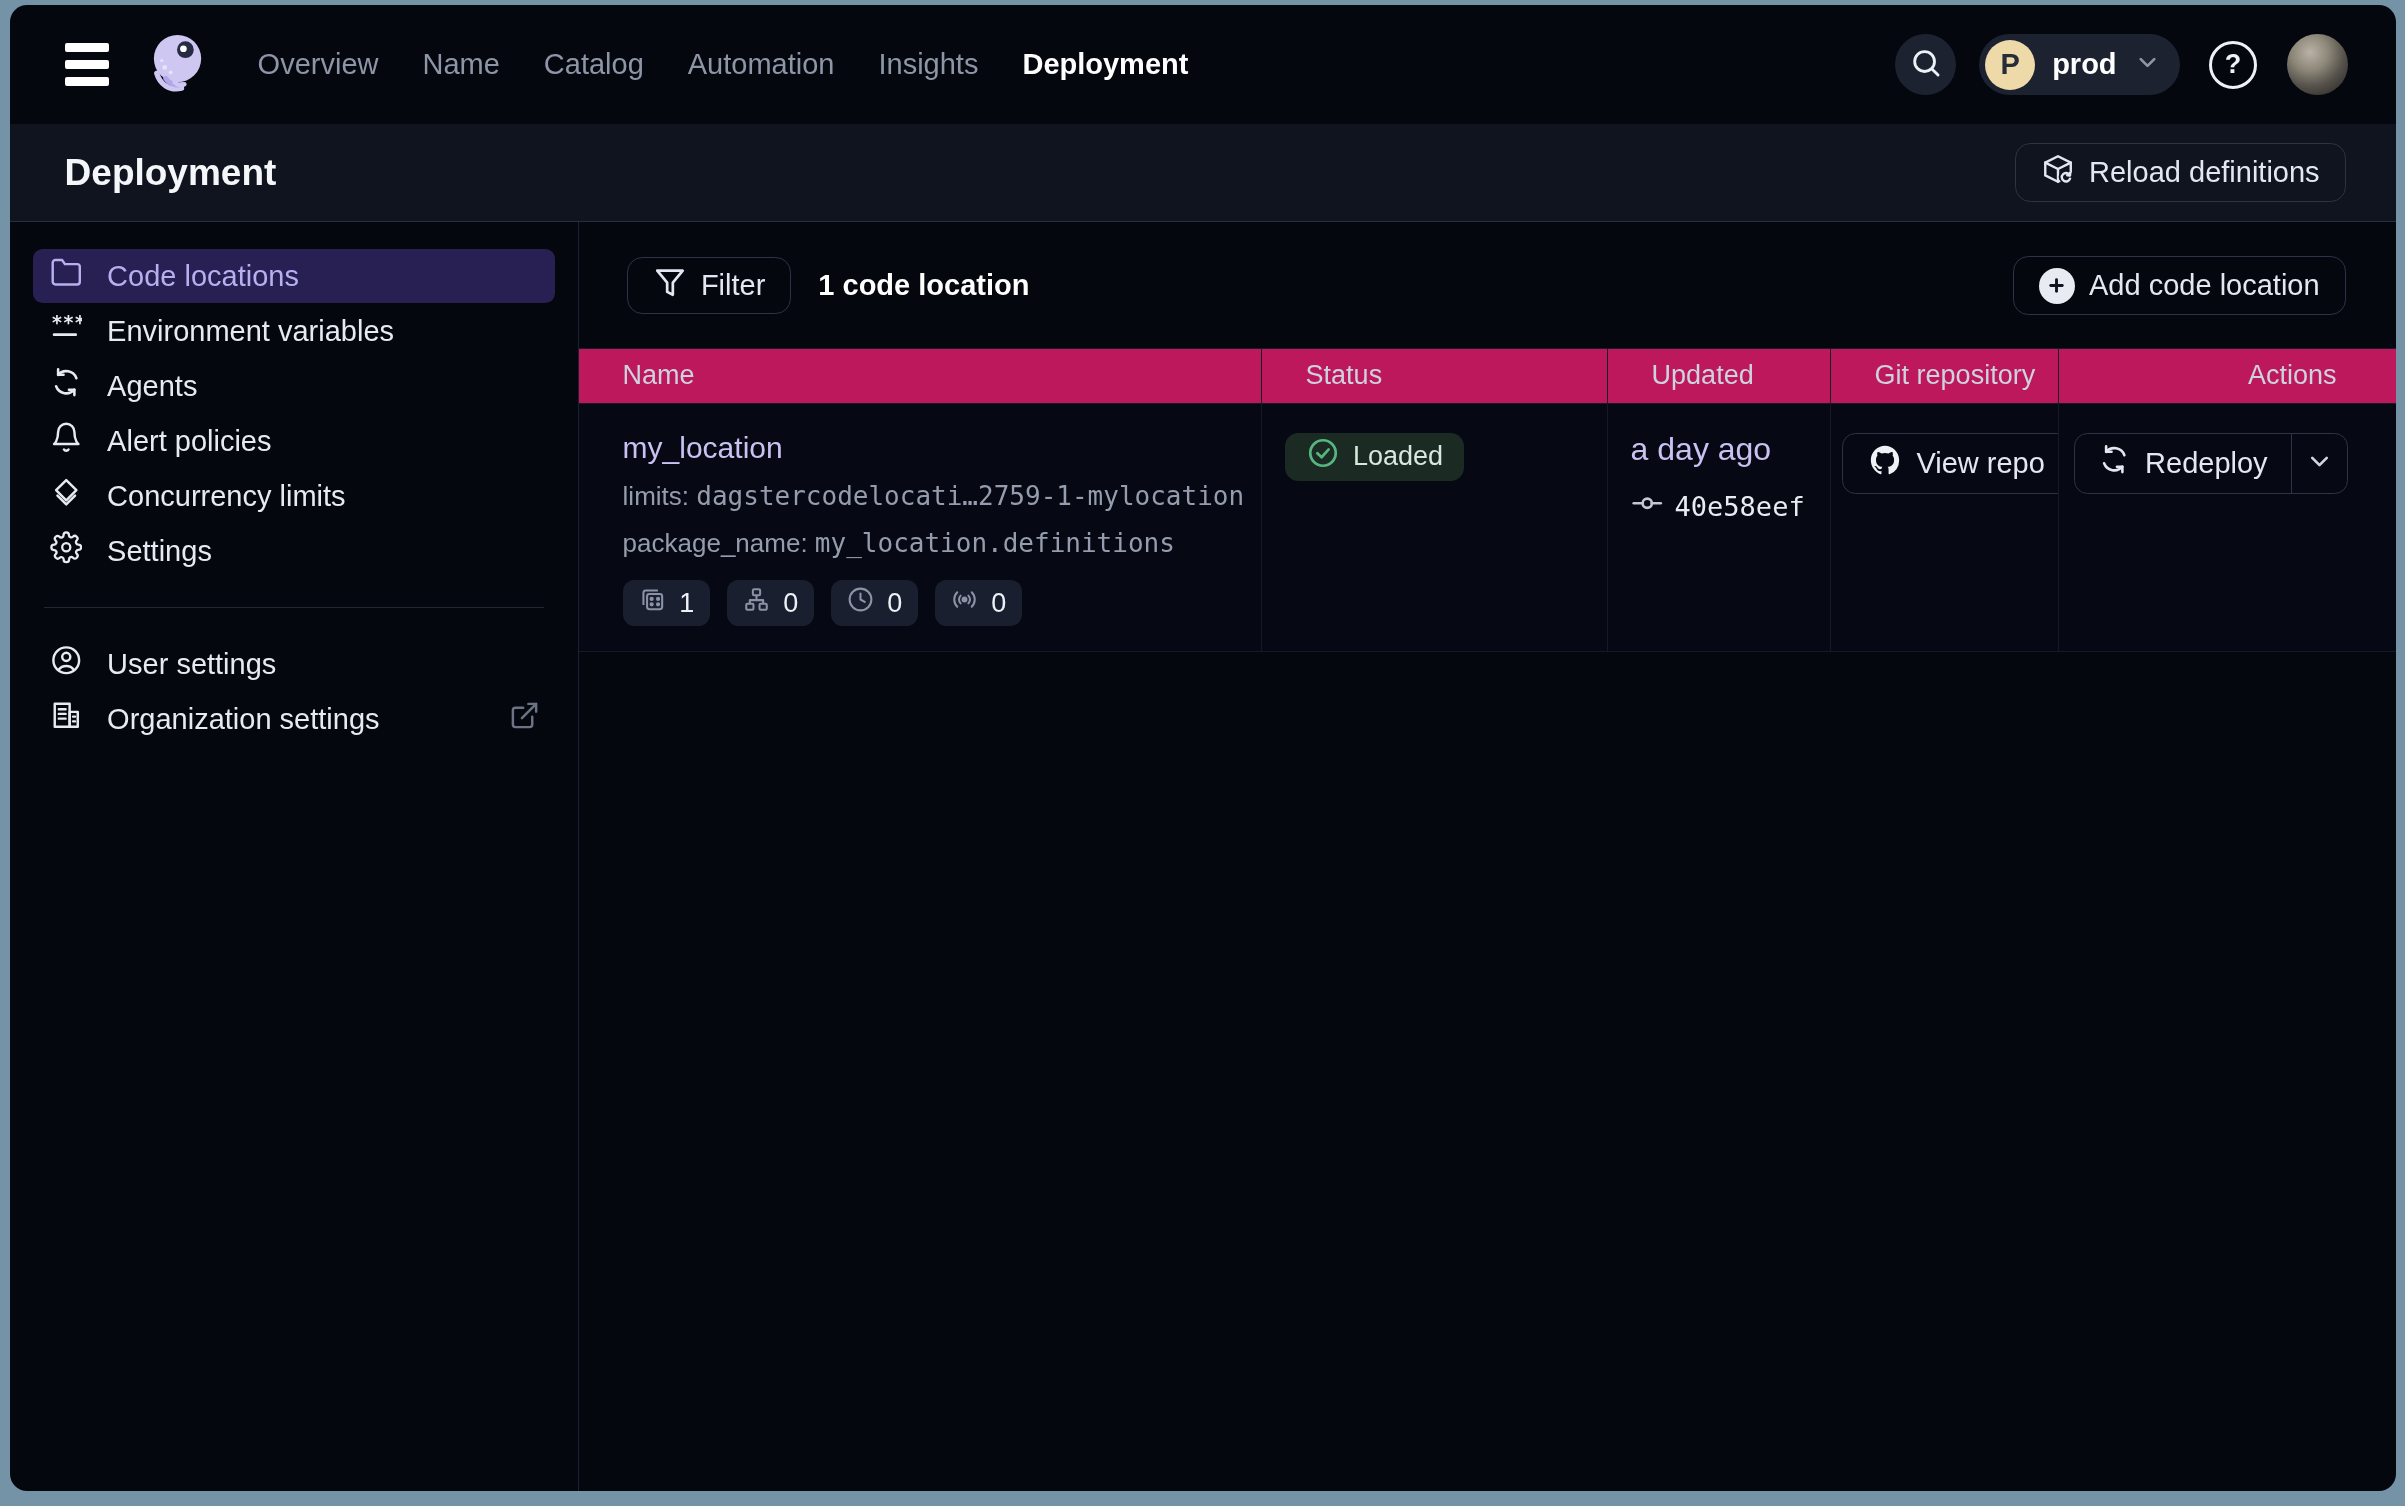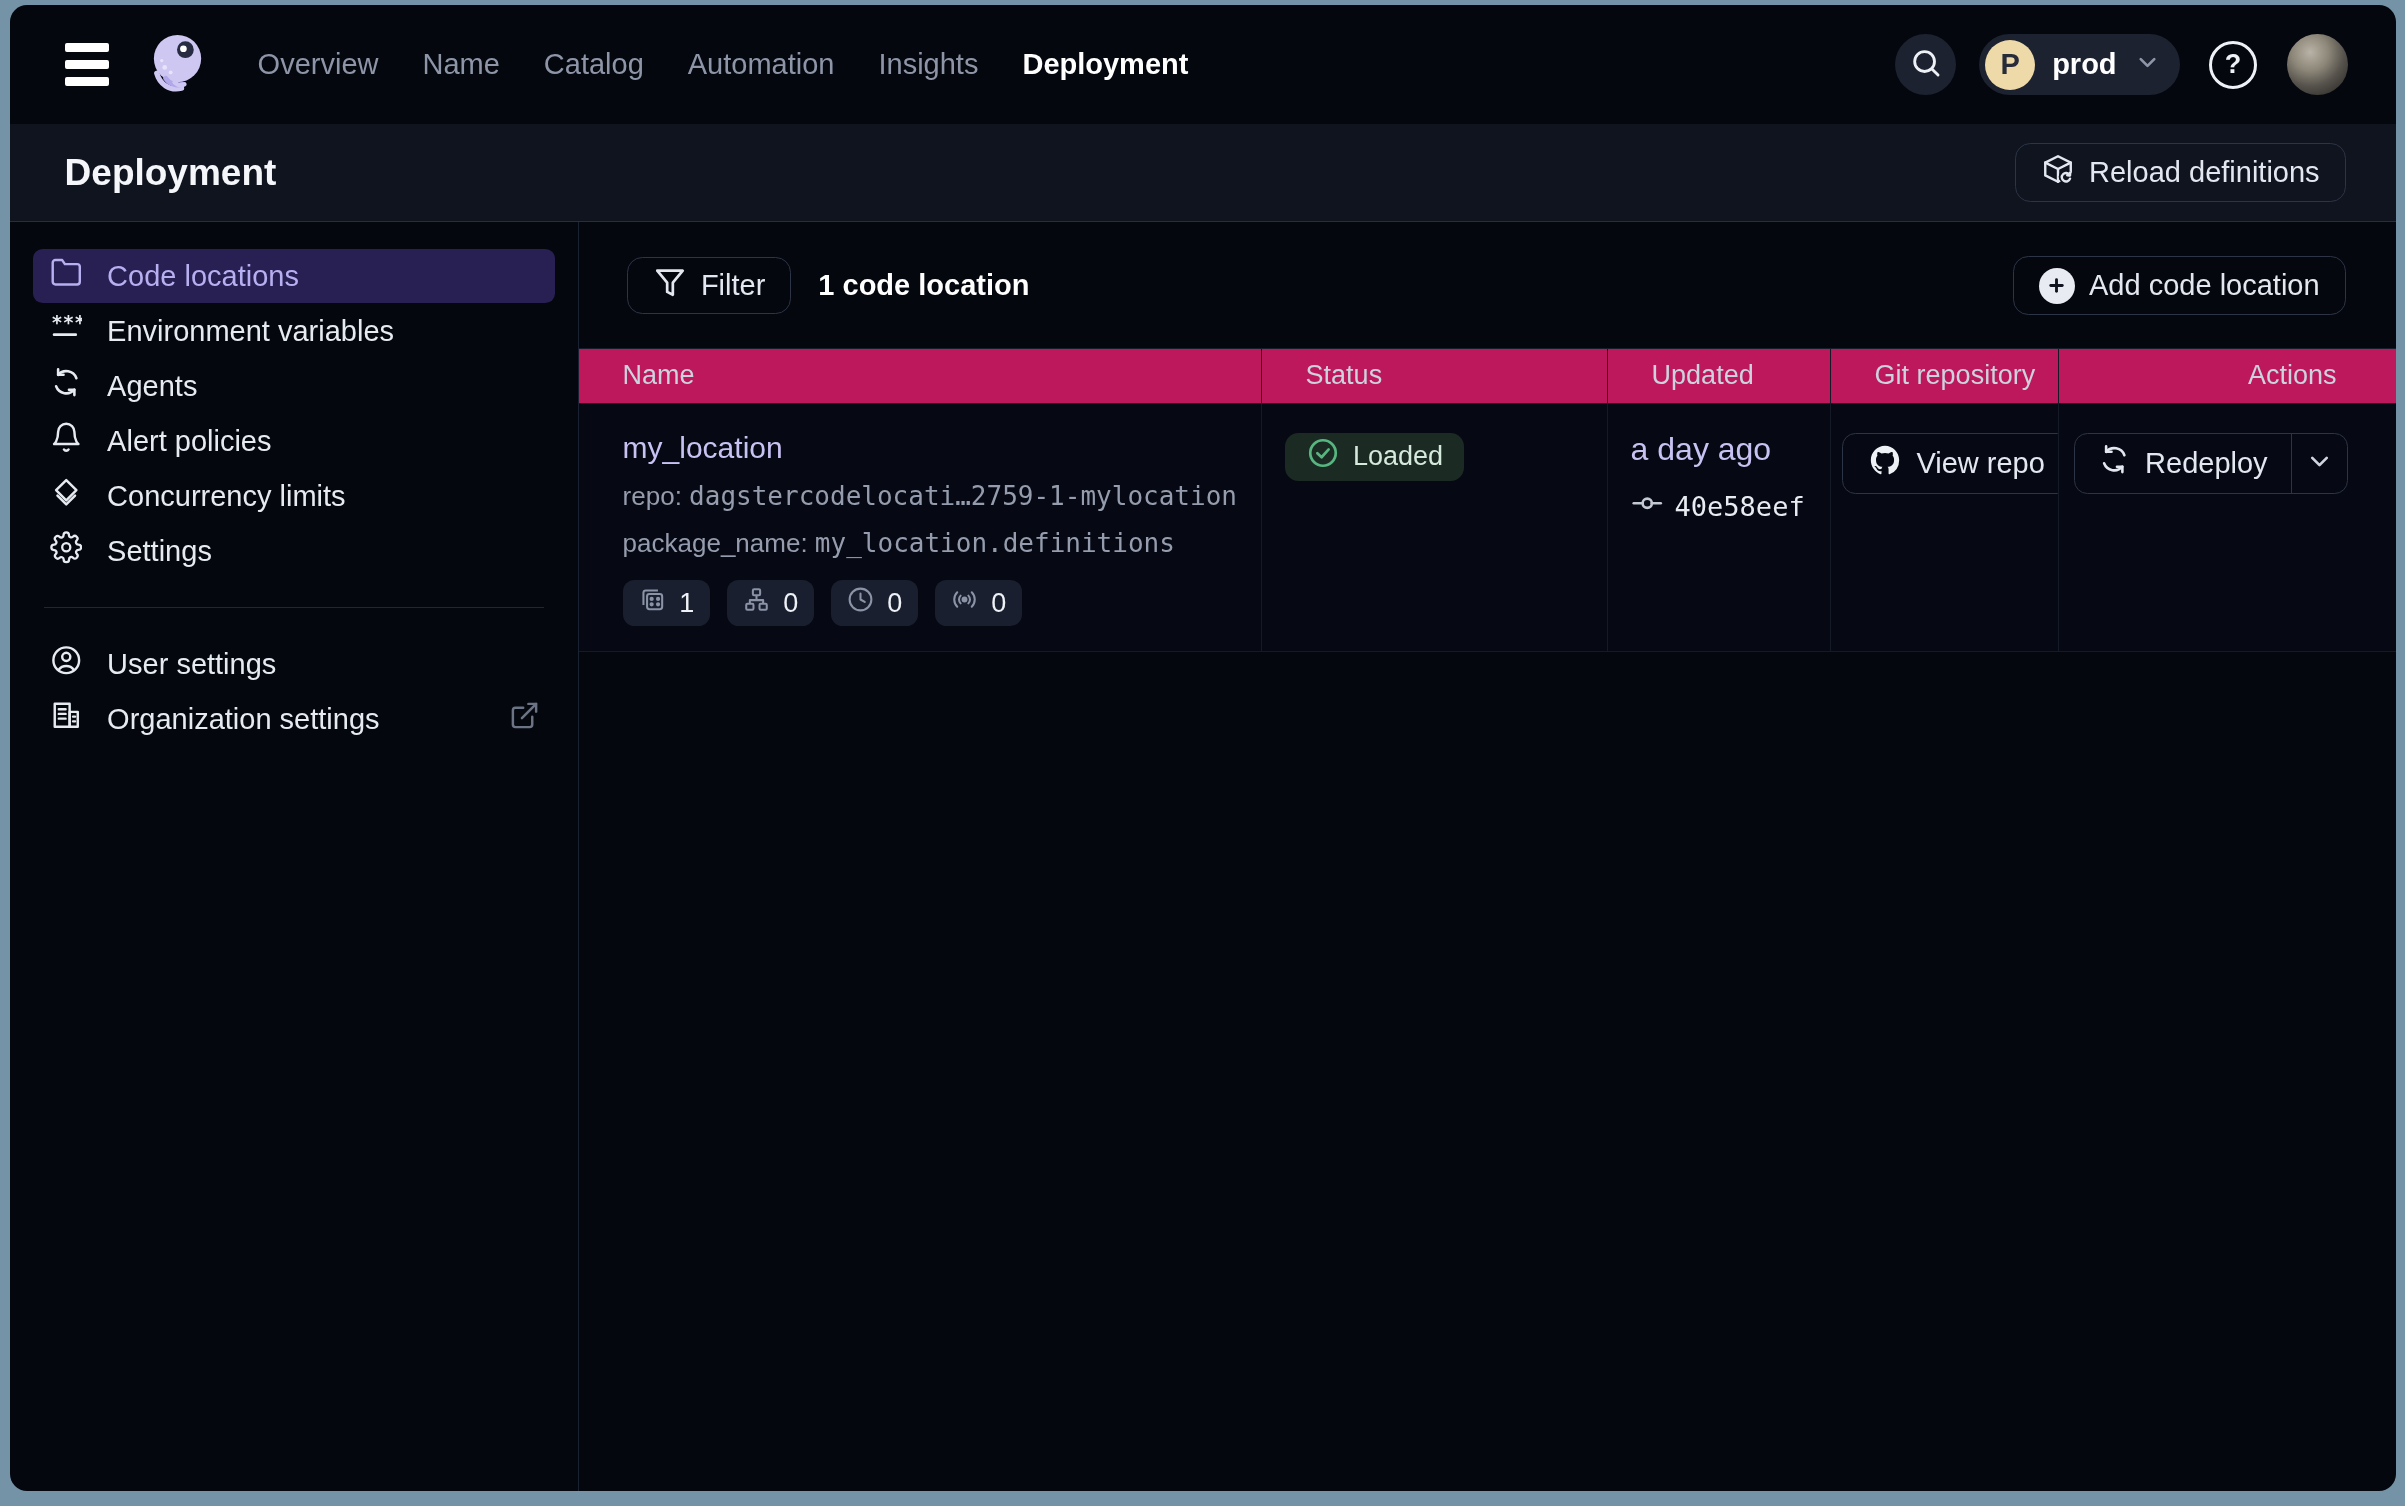--- a/index.html
+++ b/index.html
@@ -294,7 +294,7 @@
         <div class="td td-name">
           <a class="loc-name">my_location</a>
           <div class="meta">
-            <span>repo:</span>
+            <span>limits:</span>
             <span class="mono">dagstercodelocati…2759-1-mylocation</span>
           </div>
           <div class="meta">

